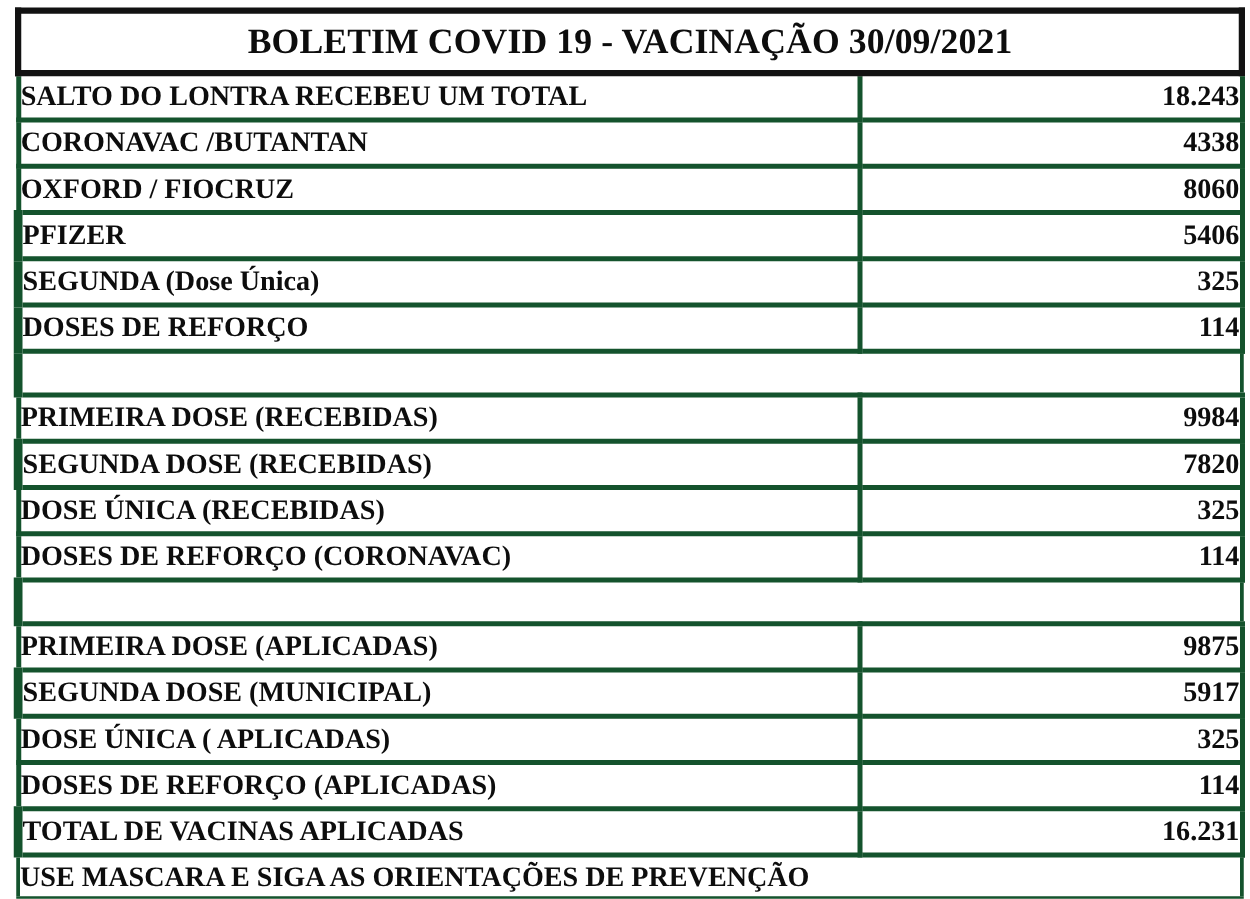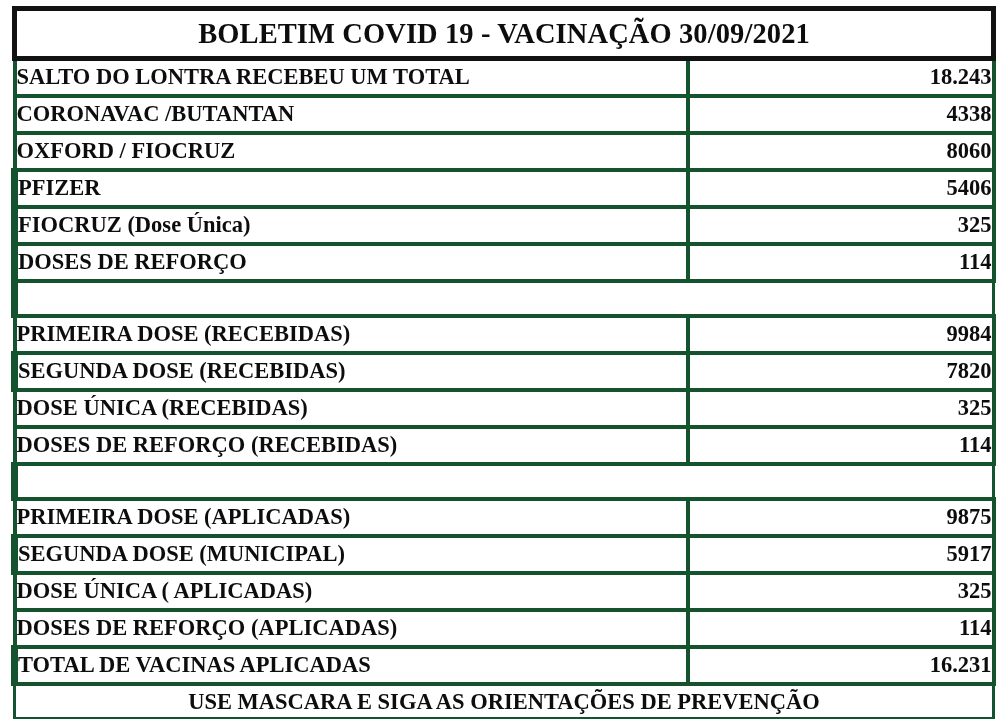--- a/index.html
+++ b/index.html
@@ -128,7 +128,7 @@
         <td class="value">5406</td>
       </tr>
       <tr class="data-row heavy-left">
-        <td class="label">FIOCRUZ (Dose Única)</td>
+        <td class="label">SEGUNDA (Dose Única)</td>
         <td class="value">325</td>
       </tr>
       <tr class="data-row heavy-left">

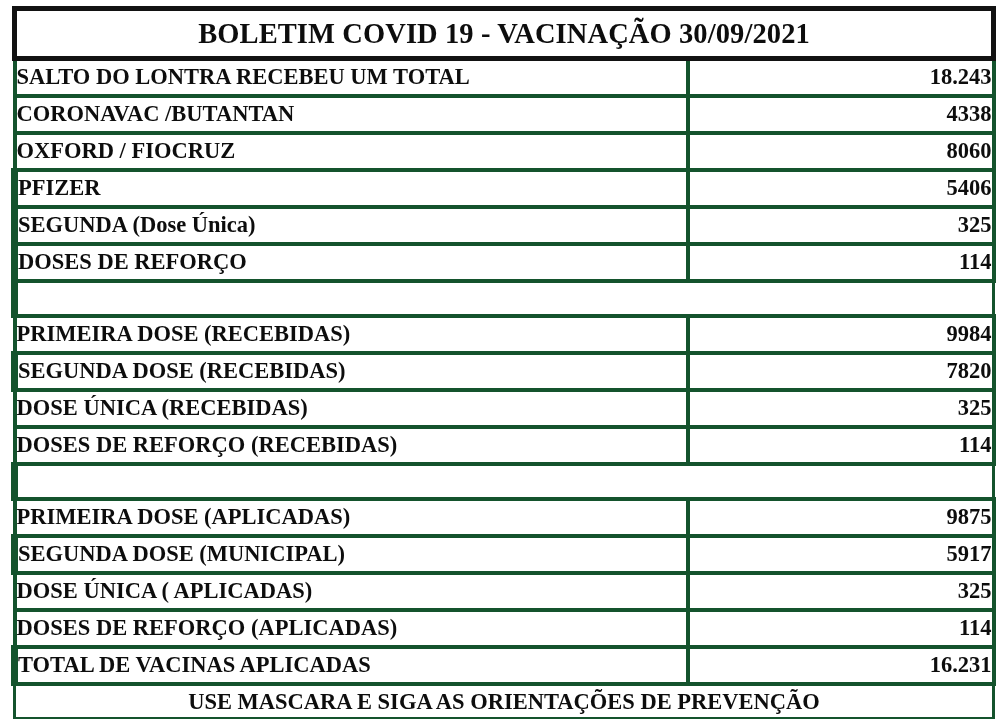--- a/index.html
+++ b/index.html
@@ -153,7 +153,7 @@
         <td class="value">325</td>
       </tr>
       <tr class="data-row">
-        <td class="label">DOSES DE REFORÇO (RECEBIDAS)</td>
+        <td class="label">DOSES DE REFORÇO (CORONAVAC)</td>
         <td class="value">114</td>
       </tr>
 

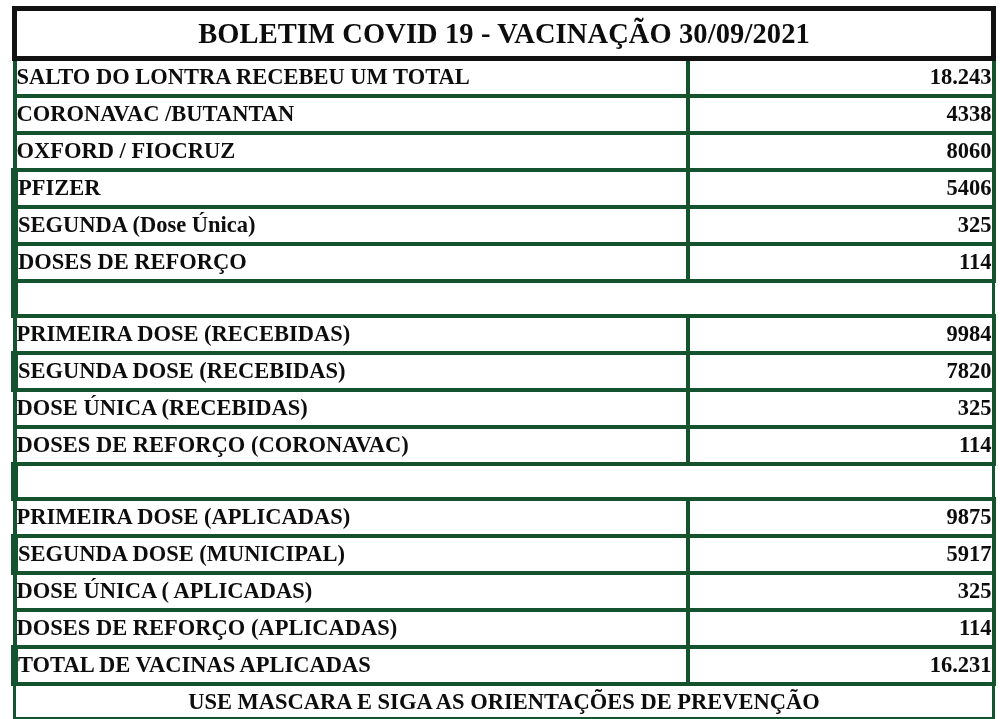--- a/index.html
+++ b/index.html
@@ -86,7 +86,6 @@
   
   tr.footer-row td {
     height: 31px;
-    text-align: center;
     font-weight: bold;
     font-size: 22.5px;
     white-space: nowrap;

